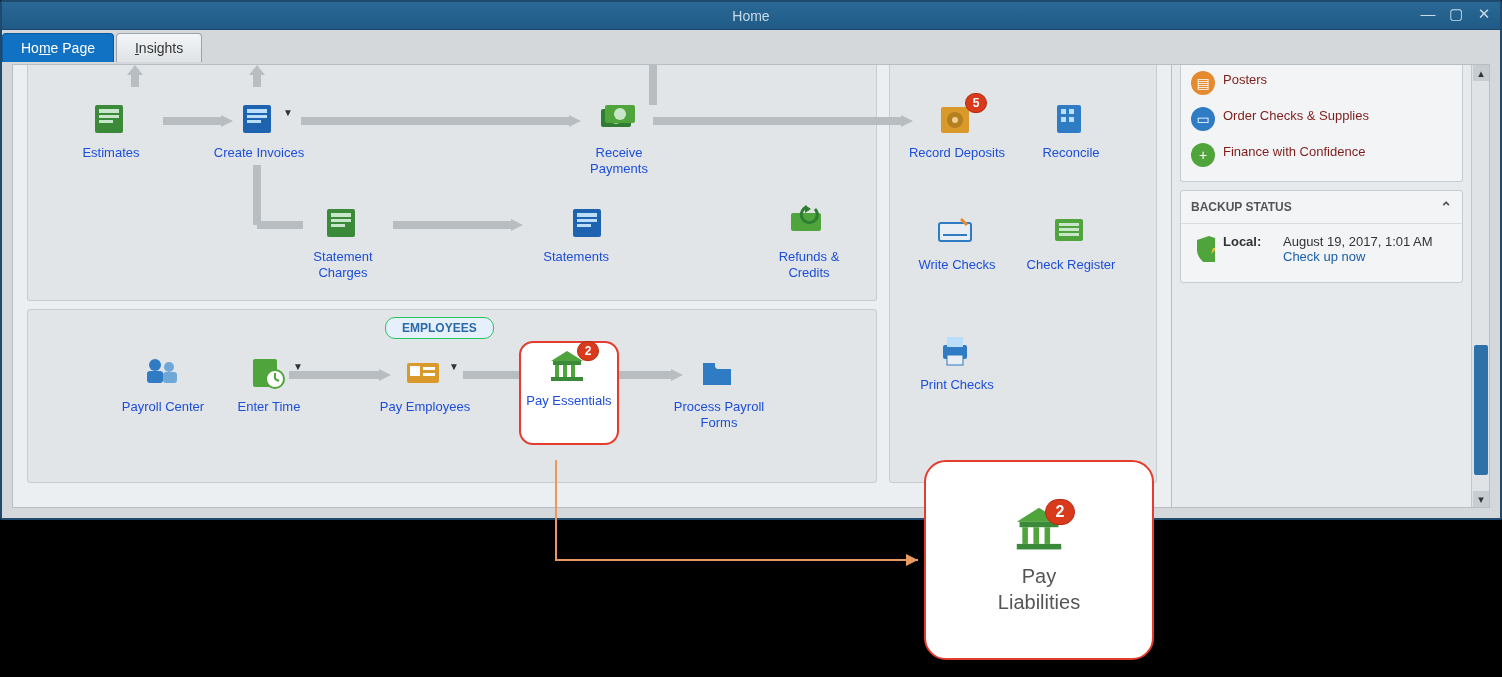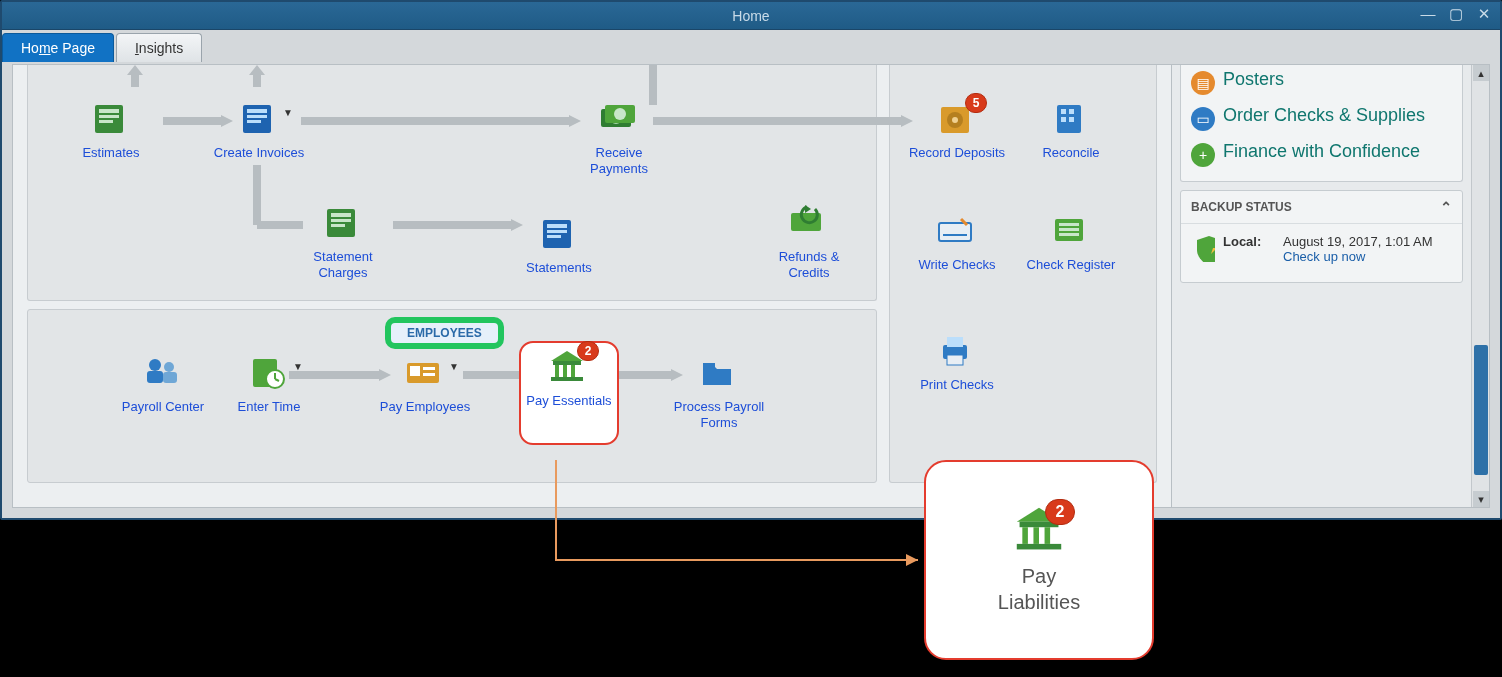--- a/index.html
+++ b/index.html
@@ -69,7 +69,7 @@
     margin:8px; background:#f2f4f5; border:1px solid #c6ccd0; border-radius:3px; padding:8px;
   }
   .sidecard .row{ display:flex; gap:8px; padding:6px 2px; align-items:flex-start;}
-  .sidecard .row .txt{ font-size:18px; color:#0f766e; cursor:pointer; line-height:17px; }
+  .sidecard .row .txt{ font-size:13px; color:#7f1d1d; cursor:pointer; line-height:17px; }
   .roundicon{ width:24px; height:24px; border-radius:12px; display:flex; align-items:center; justify-content:center; color:#fff; font-size:14px; flex-shrink:0;}
   .ic-orange{background:#e58a2e;} .ic-blue{background:#2f7bc4;} .ic-green{background:#4fa53b;}
 

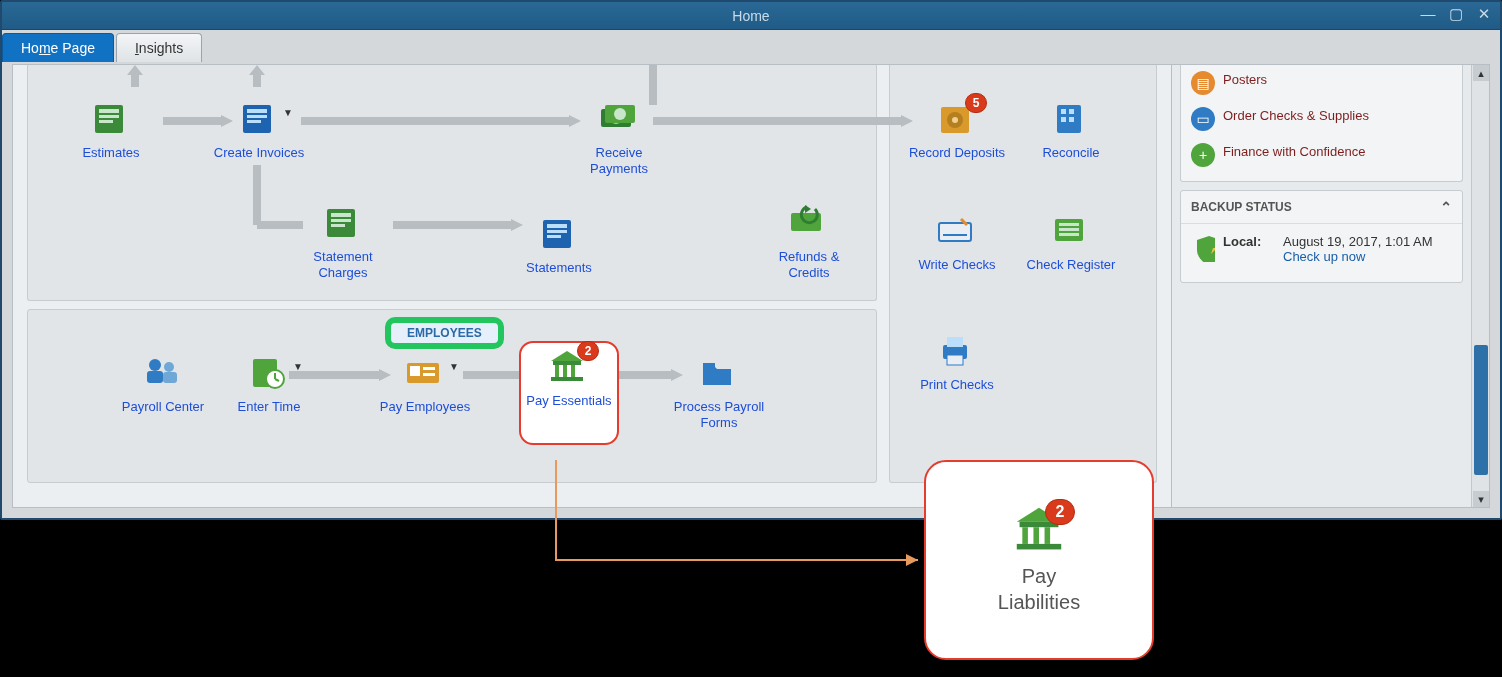--- a/index.html
+++ b/index.html
@@ -284,7 +284,7 @@
             </svg></span>
         <div class="lbl">Receive Payments</div>
       </div>
-      <div class="node" style="left:496px; top:151px;">
+      <div class="node" style="left:496px; top:140px;text-align:right;">
         <span class="iconwrap"><svg class="ico">
               <use href="#i-doc-blue"></use>
             </svg></span>

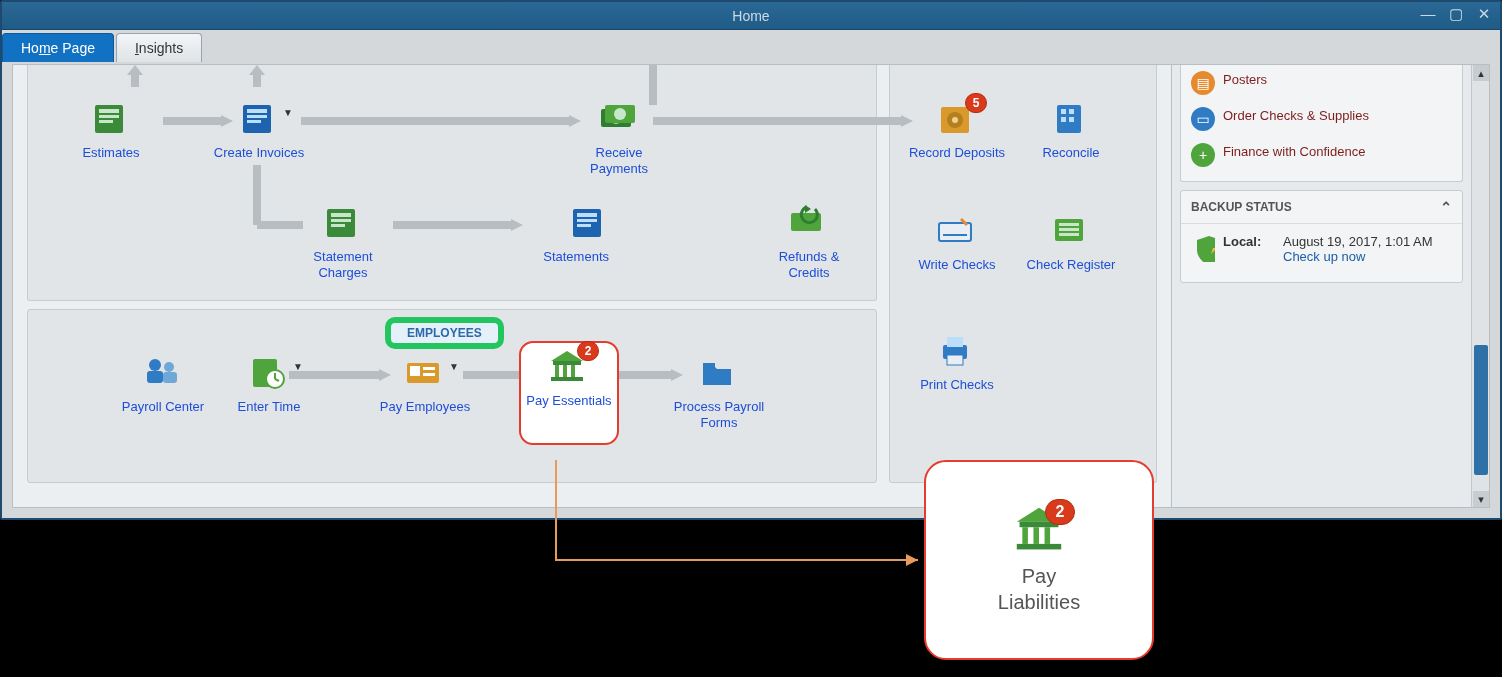--- a/index.html
+++ b/index.html
@@ -61,7 +61,7 @@
   }
 
   .emp-header{
-    position:absolute; background:#e6f0fa; border:6px solid #22c55e; border-radius:10px;
+    position:absolute; background:#e6f0fa; border:1px solid #22c55e; border-radius:10px;
     color:#2a6aa8; font-size:12px; font-weight:bold; padding:3px 16px;
   }
 

